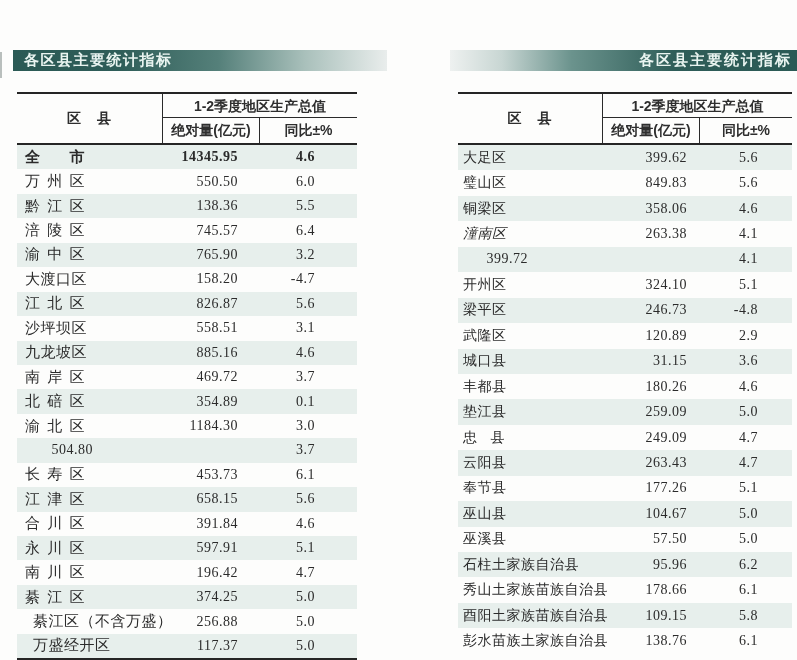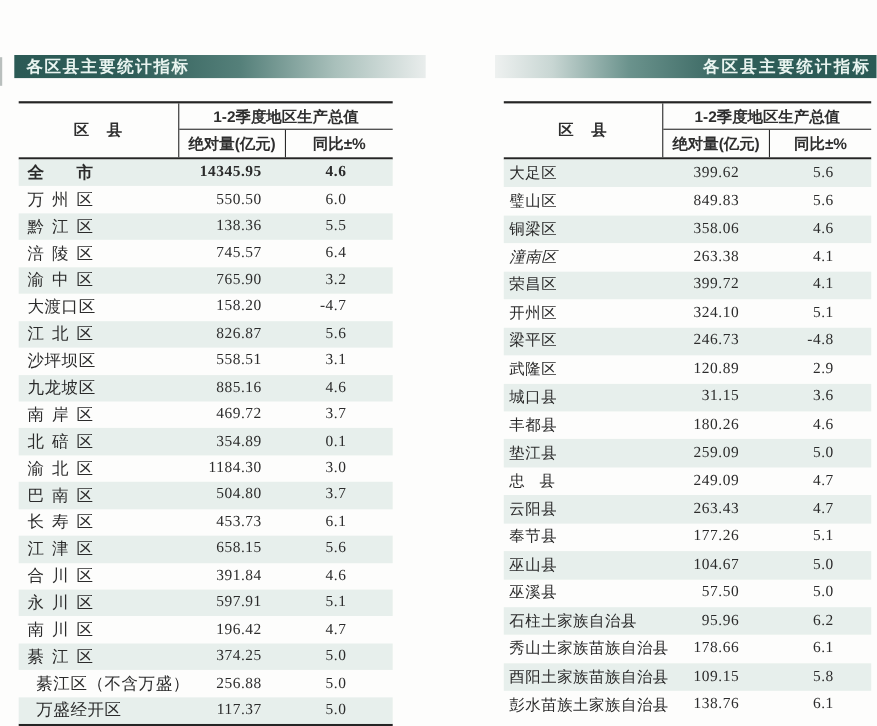--- a/index.html
+++ b/index.html
@@ -39,7 +39,7 @@
   .tbody{width:100%;}
   .trow{display:flex;align-items:center;}
   .tleft .trow{height:24.45px;}
-  .tright .trow{height:25.45px;}
+  .tright .trow{height:25.45px;gap:15px;}
   .trow:nth-child(odd){background:#e7efec;}
   .cell{box-sizing:border-box;white-space:nowrap;}
   .cell.name{padding-left:8px;font-size:15px;letter-spacing:0.5px;}

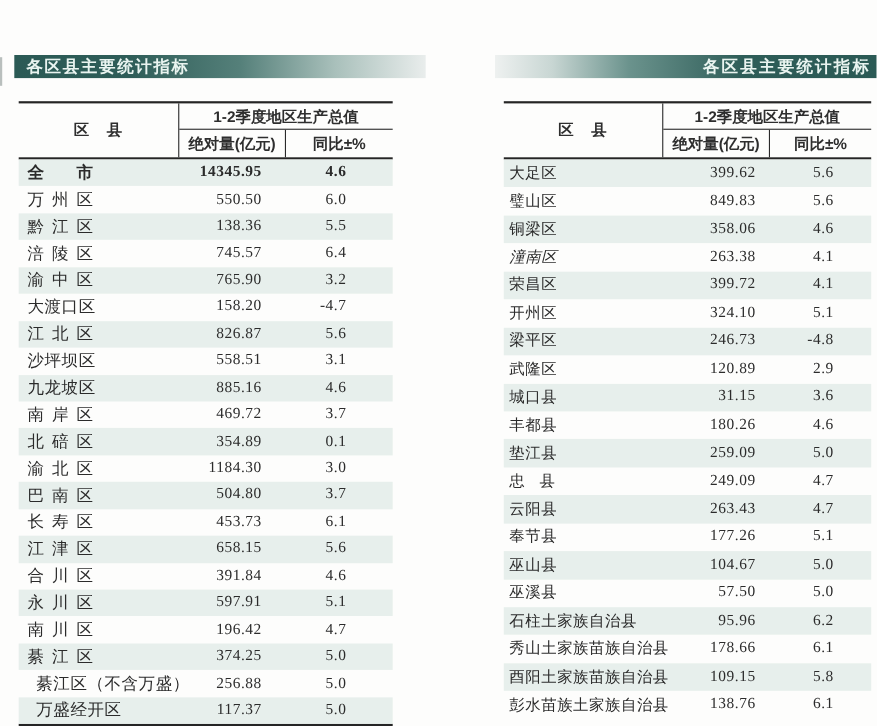--- a/index.html
+++ b/index.html
@@ -222,7 +222,6 @@
           <div class="cell pct">4.1</div>
         </div>
         <div class="trow">
-          <div class="cell name"><span class="jname" style="width: 3em;">荣昌区</span></div>
           <div class="cell val">399.72</div>
           <div class="cell pct">4.1</div>
         </div>

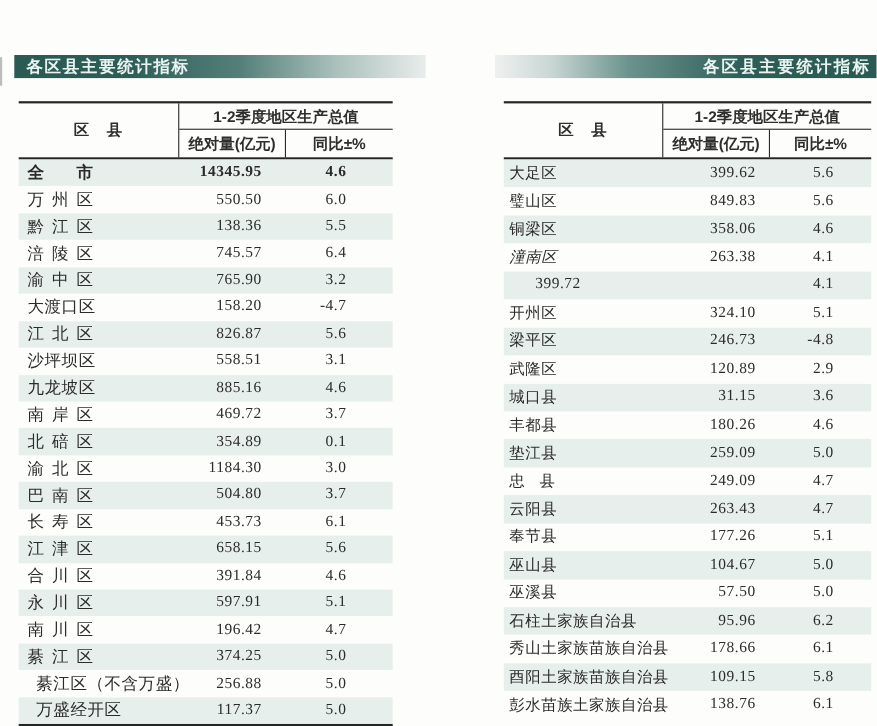--- a/index.html
+++ b/index.html
@@ -137,7 +137,6 @@
           <div class="cell pct">3.0</div>
         </div>
         <div class="trow">
-          <div class="cell name"><span class="jname" style="width: 4em;">巴南区</span></div>
           <div class="cell val">504.80</div>
           <div class="cell pct">3.7</div>
         </div>

